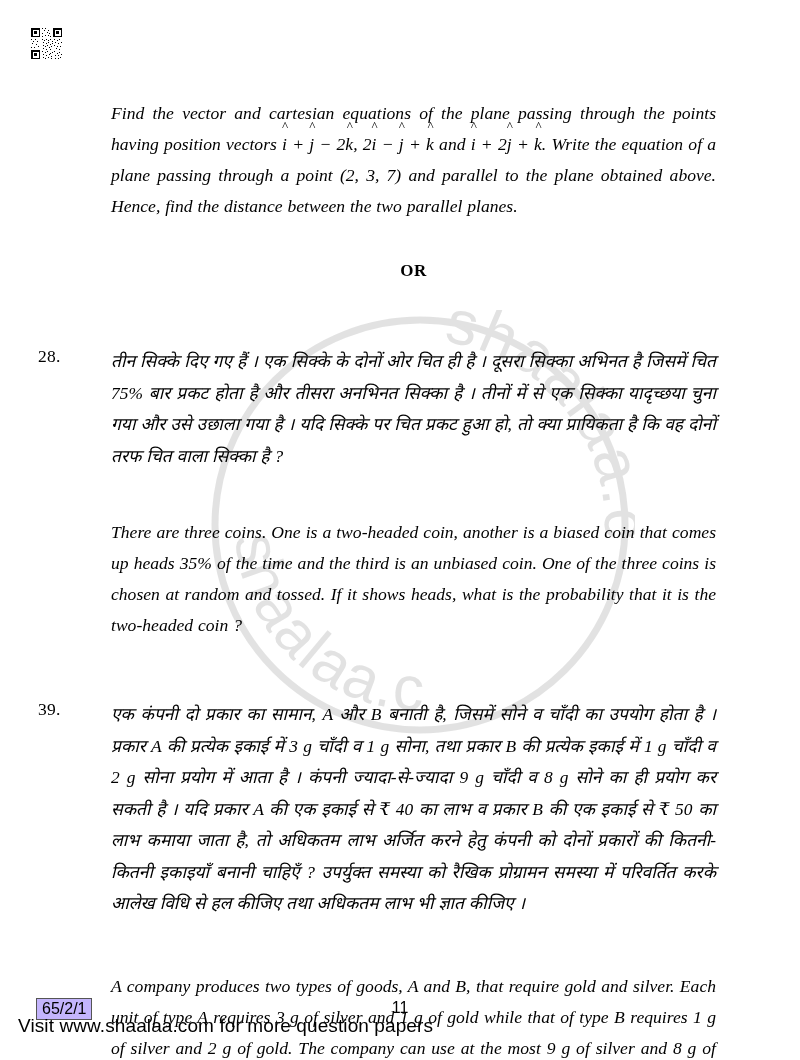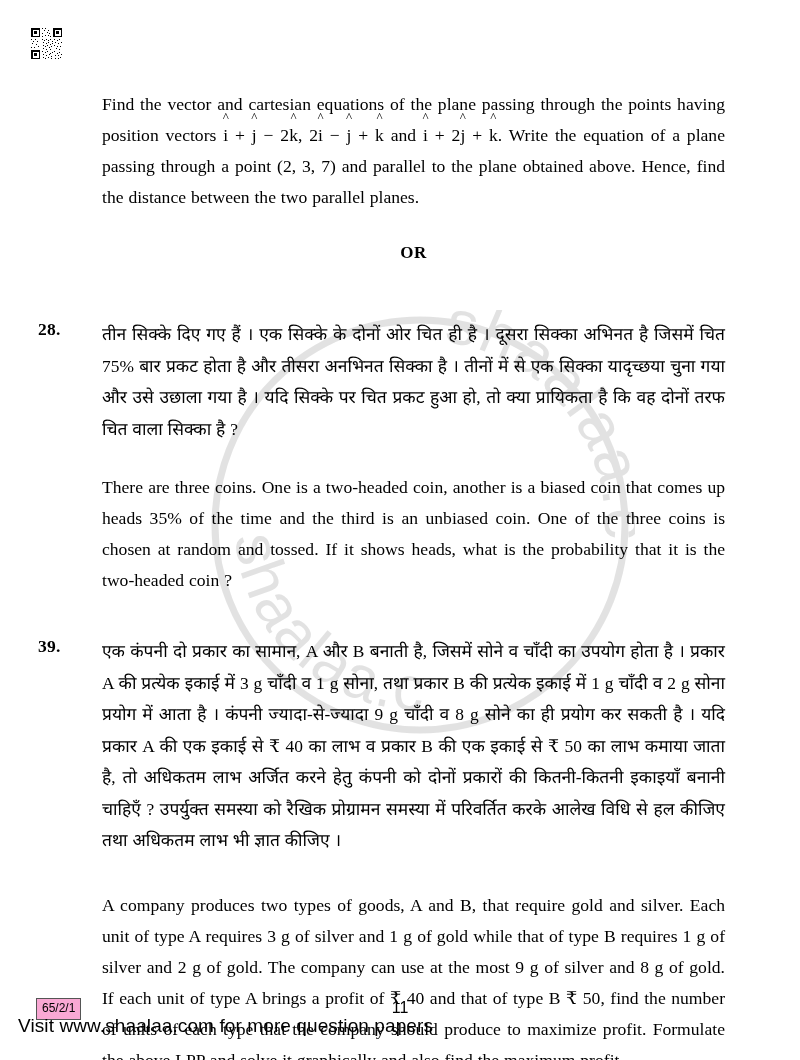--- a/index.html
+++ b/index.html
@@ -73,8 +73,9 @@
     line-height: 31px;
     text-align: justify;
     text-justify: inter-word;
-    margin: 7px;
+    margin: 16px;
     word-spacing: .5px;
+    font-style: italic;
   }
 
   .devanagari {

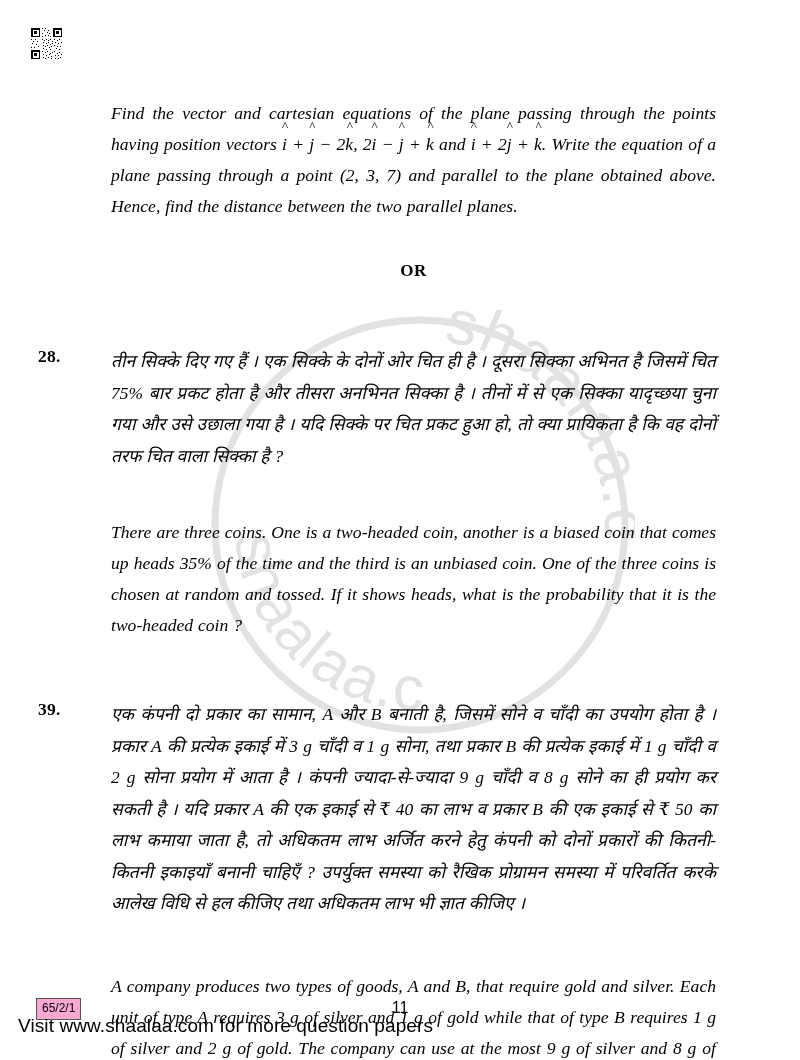--- a/index.html
+++ b/index.html
@@ -62,7 +62,7 @@
     position: absolute;
     left: 38px;
     top: 0;
-    font-weight: bold;
+    font-weight: normal;
     font-size: 17.5px;
     letter-spacing: .2px;
   }

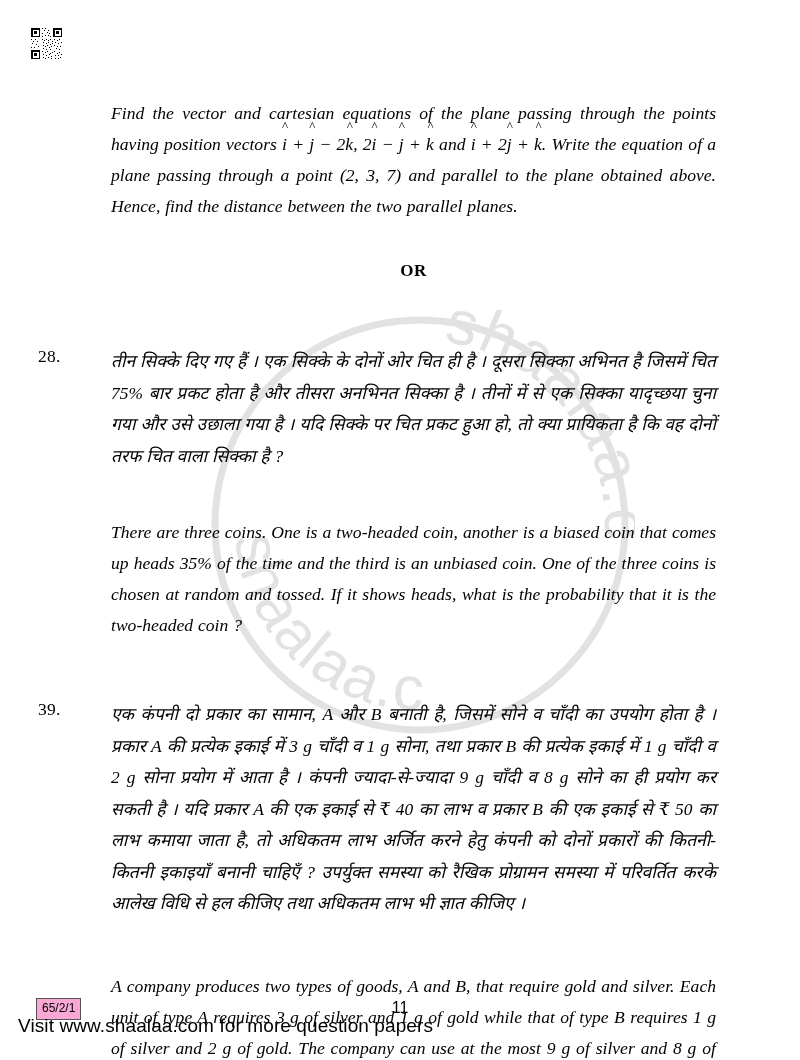--- a/index.html
+++ b/index.html
@@ -129,10 +129,10 @@
     top: 8px;
     border: 1px solid #555;
     padding: 0px 5px 1px 5px;
-    font-size: 12px;
+    font-size: 16px;
     font-family: "Liberation Sans", sans-serif;
     line-height: 19px;
-    background: #f9a8d4;
+    background: #c4b5fd;
   }
   #page-number {
     position: absolute;

